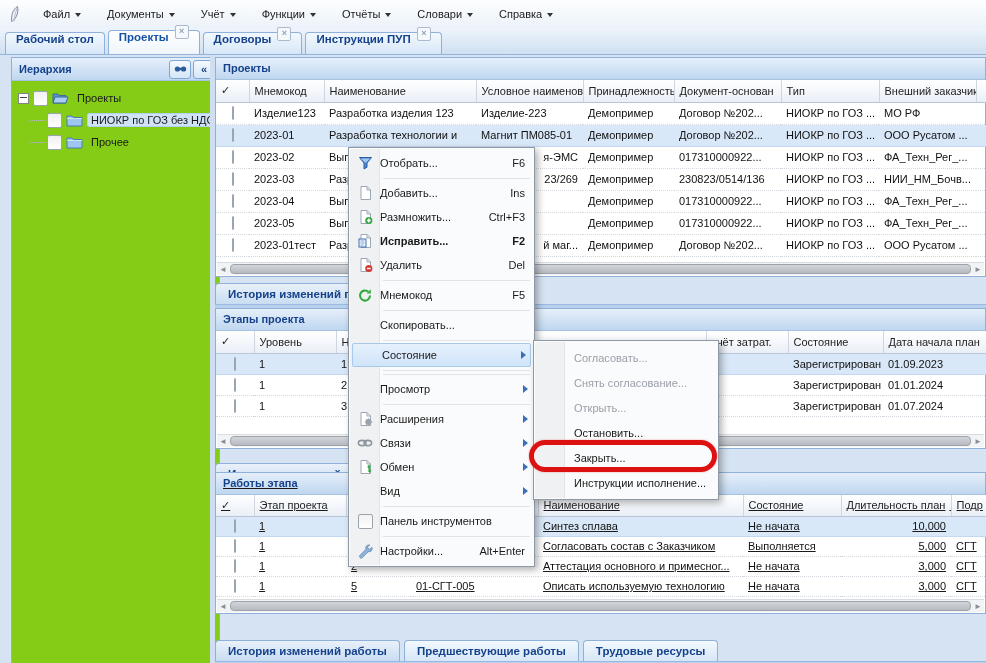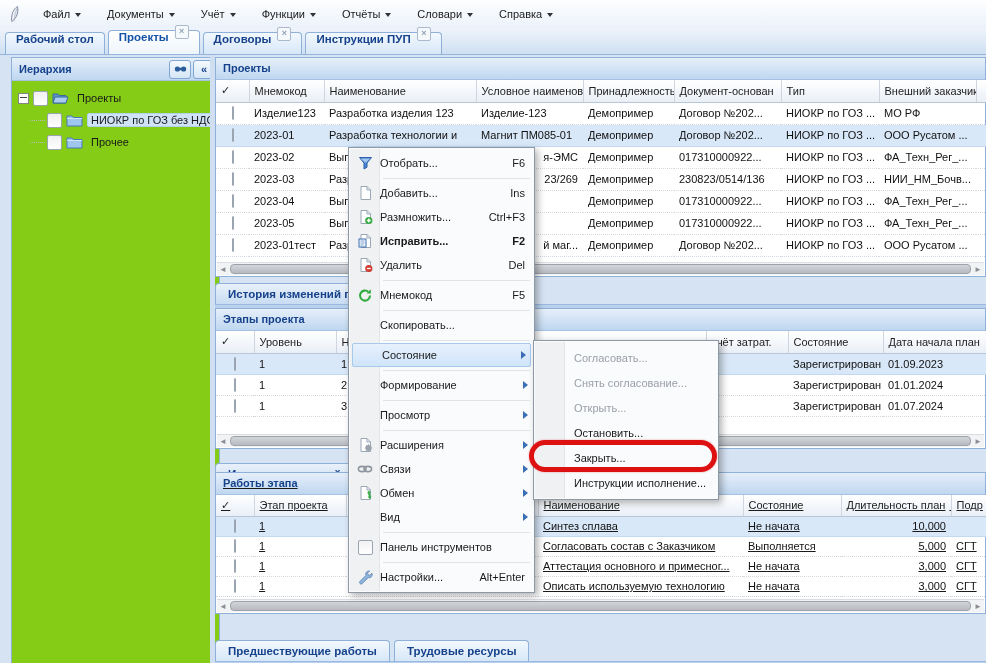--- a/index.html
+++ b/index.html
@@ -249,7 +249,7 @@
                   <td class="cbcell" style="height: 22px;"><span class="row-cb"></span></td>
                   <td style="height: 22px;">Изделие123</td>
                   <td style="height: 22px;">Разработка изделия 123</td>
-                  <td style="height: 22px;">Изделие-123</td>
+                  <td style="height: 22px;">Изделие-223</td>
                   <td style="height: 22px;">Демопример</td>
                   <td style="height: 22px;">Договор №202...</td>
                   <td style="height: 22px;">НИОКР по ГОЗ ...</td>

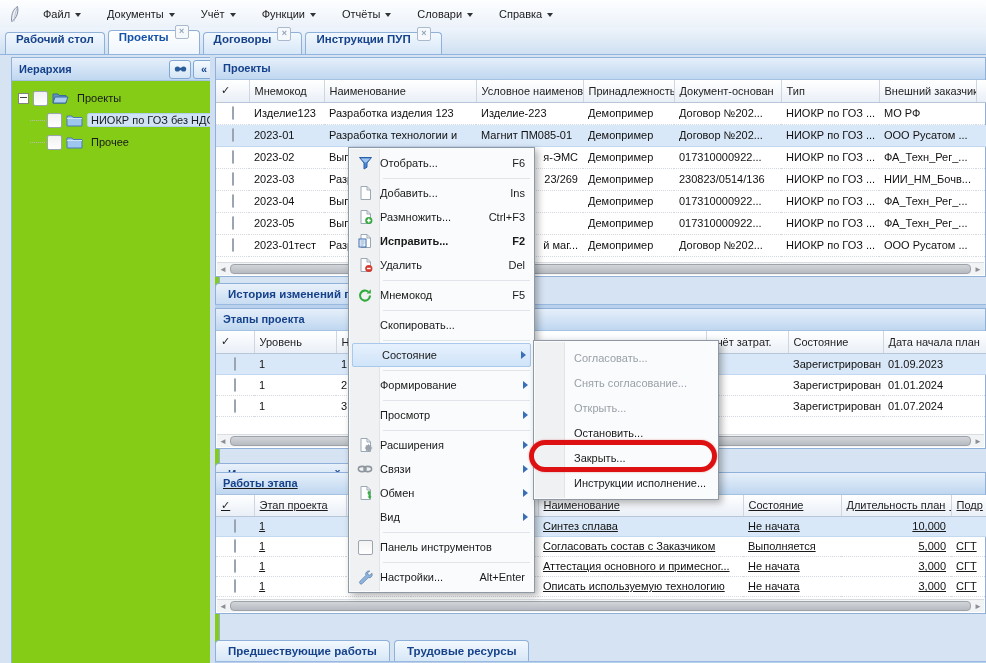--- a/index.html
+++ b/index.html
@@ -571,11 +571,6 @@
         <span class="cm-arrow"></span>
       </div>
       <div class="cm-sep"></div>
-      <div class="cm-item">
-        <span class="cm-icon"></span>
-        <span class="cm-label">Формирование</span>
-        <span class="cm-arrow"></span>
-      </div>
       <div class="cm-sep"></div>
       <div class="cm-item">
         <span class="cm-icon"></span>

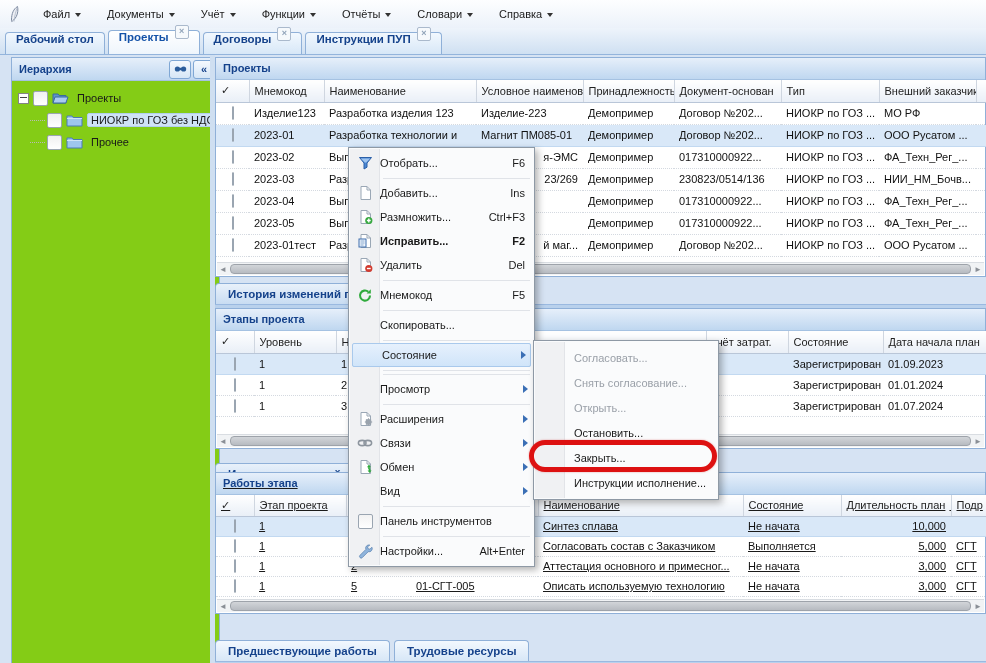--- a/index.html
+++ b/index.html
@@ -482,6 +482,7 @@
       </div>
 
       <div class="bottom-tabs" style="top:583px;height:23px;">
+          <div class="strip-tab active" style="max-width: 200px;">История изменений работы</div>
           <div class="strip-tab" style="max-width: 200px;">Предшествующие работы</div>
           <div class="strip-tab" style="max-width: 200px;">Трудовые ресурсы</div>
         </div>

